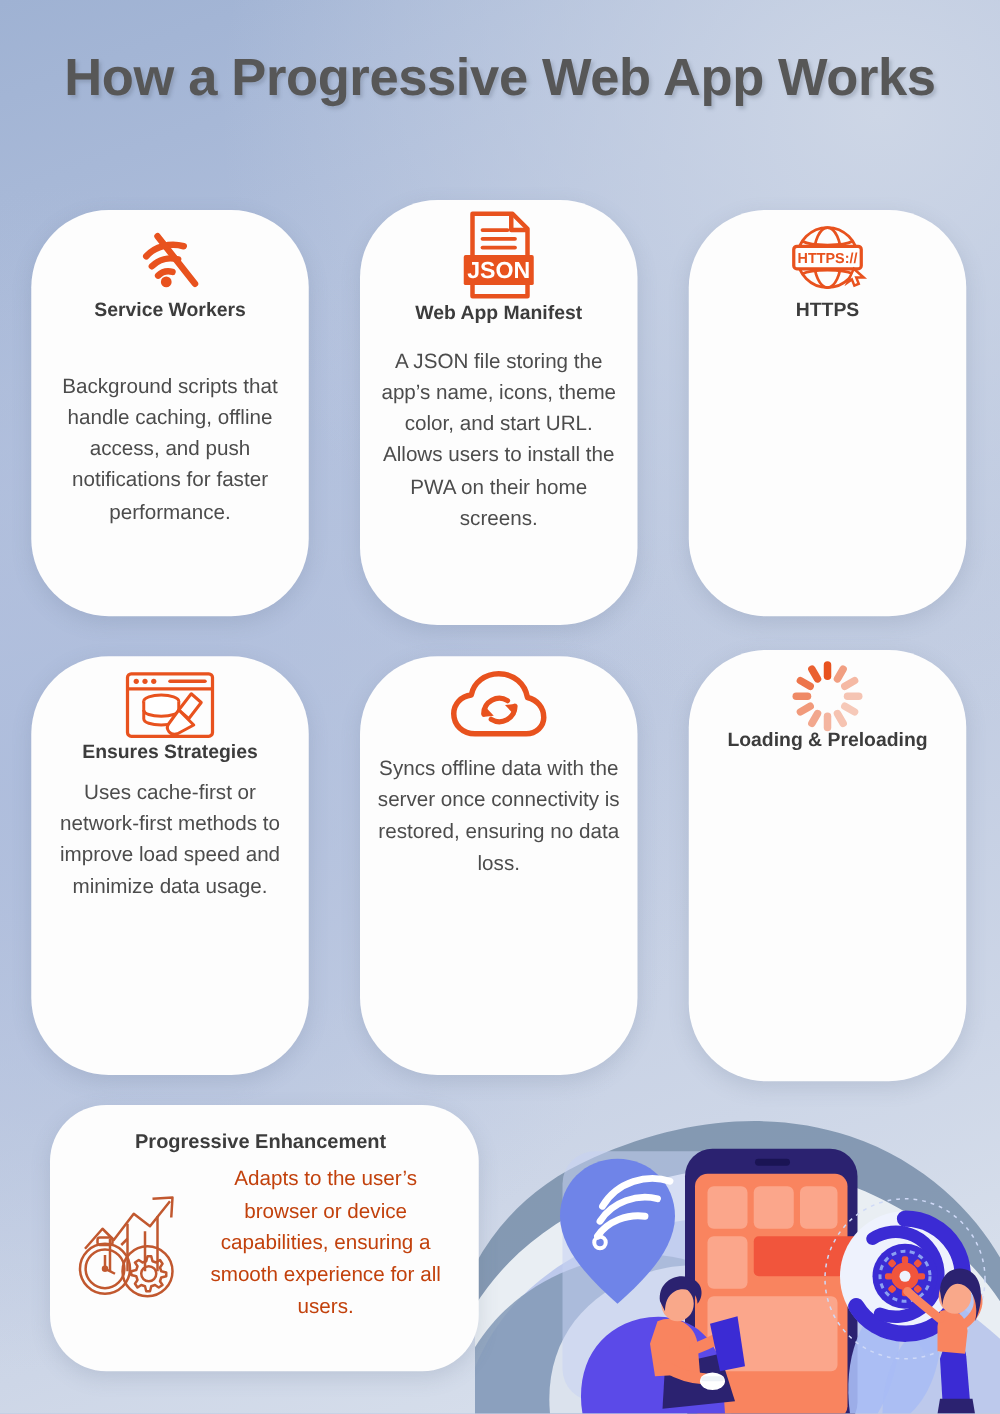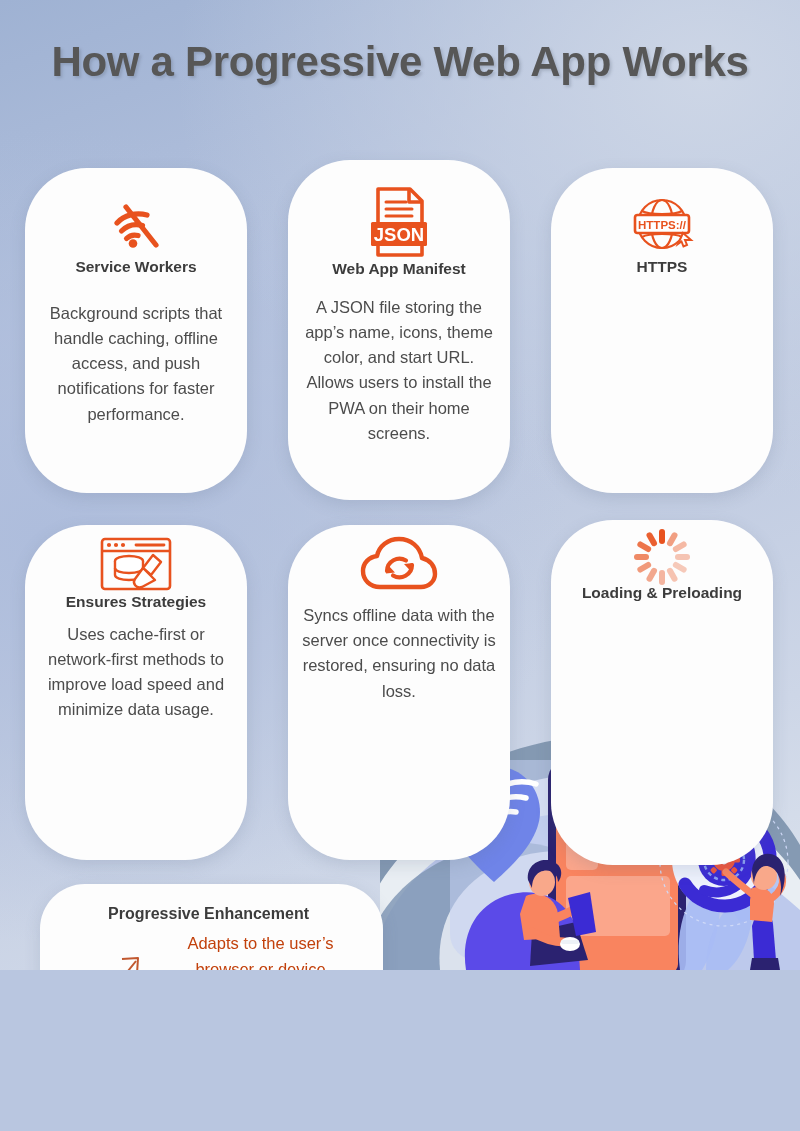--- a/index.html
+++ b/index.html
@@ -15,7 +15,7 @@
   #root {
     position: absolute;
     inset: 0;
-    width: 800px; height: 970px;
+    width: 800px; height: 1131px;
     overflow: hidden;
     background:
       radial-gradient(120% 80% at 88% 8%, #cdd6e6 0%, rgba(205,214,230,0) 55%),

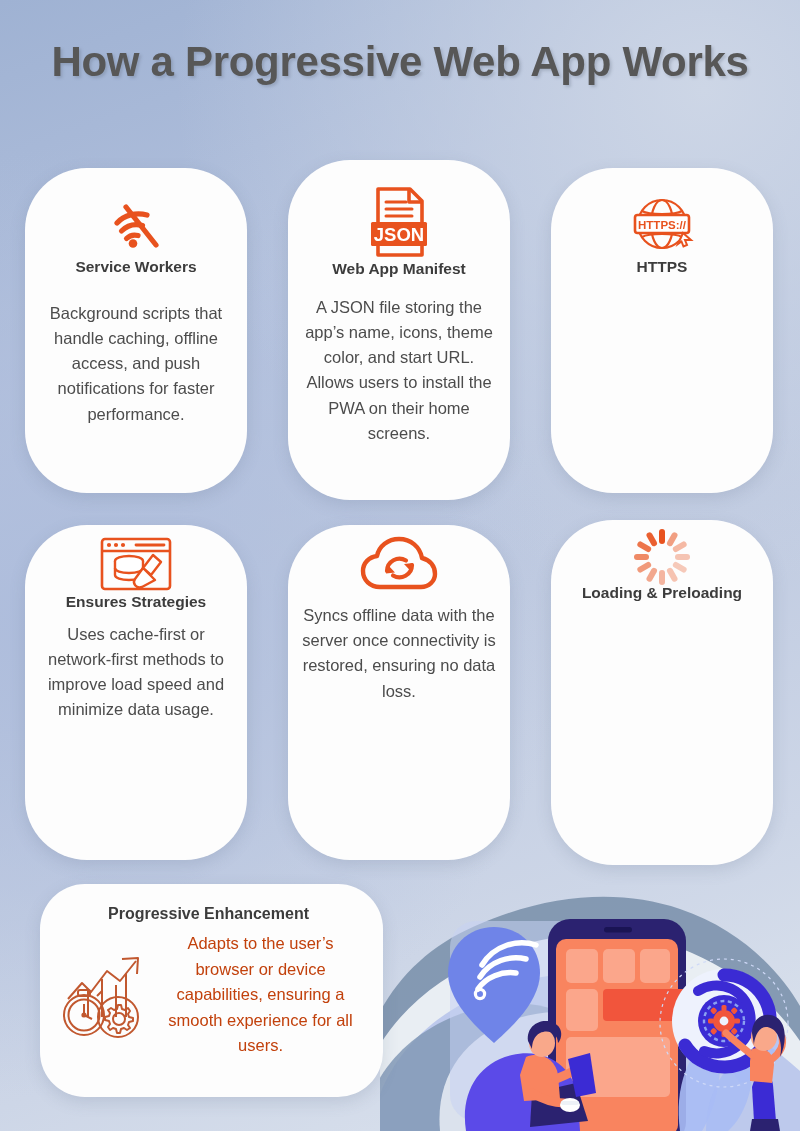--- a/index.html
+++ b/index.html
@@ -65,7 +65,7 @@
   }
 
   
-  .r1 { top: 168px; height: 325px; width: 222px; padding: 18px 14px; }
+  .r1 { top: 168px; height: 325px; width: 222px; padding: 0 14px; }
   .r1 .icon-wrap { height: 62px; margin-top: 8px; }
   .r1 .card-title { margin-top: 2px; }
   .r1 .card-body  { margin-top: 24px; }

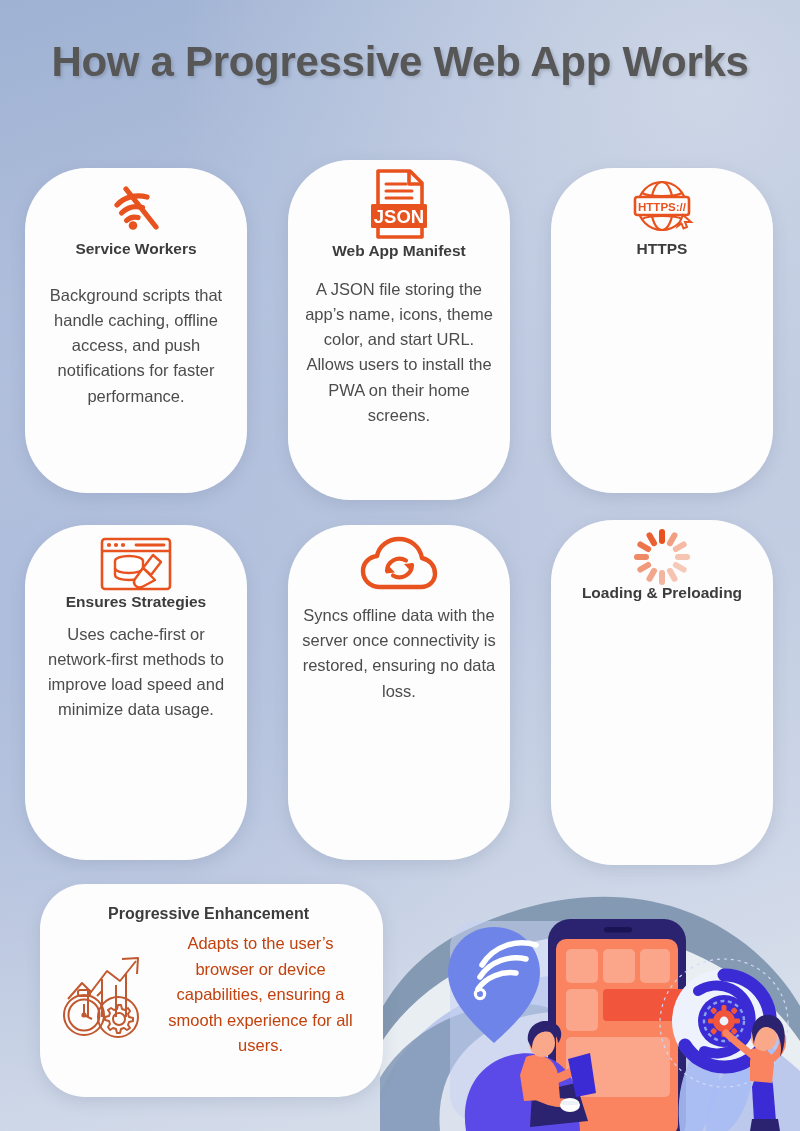--- a/index.html
+++ b/index.html
@@ -68,7 +68,7 @@
   .r1 { top: 168px; height: 325px; width: 222px; padding: 0 14px; }
   .r1 .icon-wrap { height: 62px; margin-top: 8px; }
   .r1 .card-title { margin-top: 2px; }
-  .r1 .card-body  { margin-top: 24px; }
+  .r1 .card-body  { margin-top: 38px; }
   #card-service-workers { left: 25px; text-align: center; }
   #card-web-app-manifest { left: 288px; top: 160px; height: 340px; }
   #card-web-app-manifest .card-body { margin-top: 16px; }

